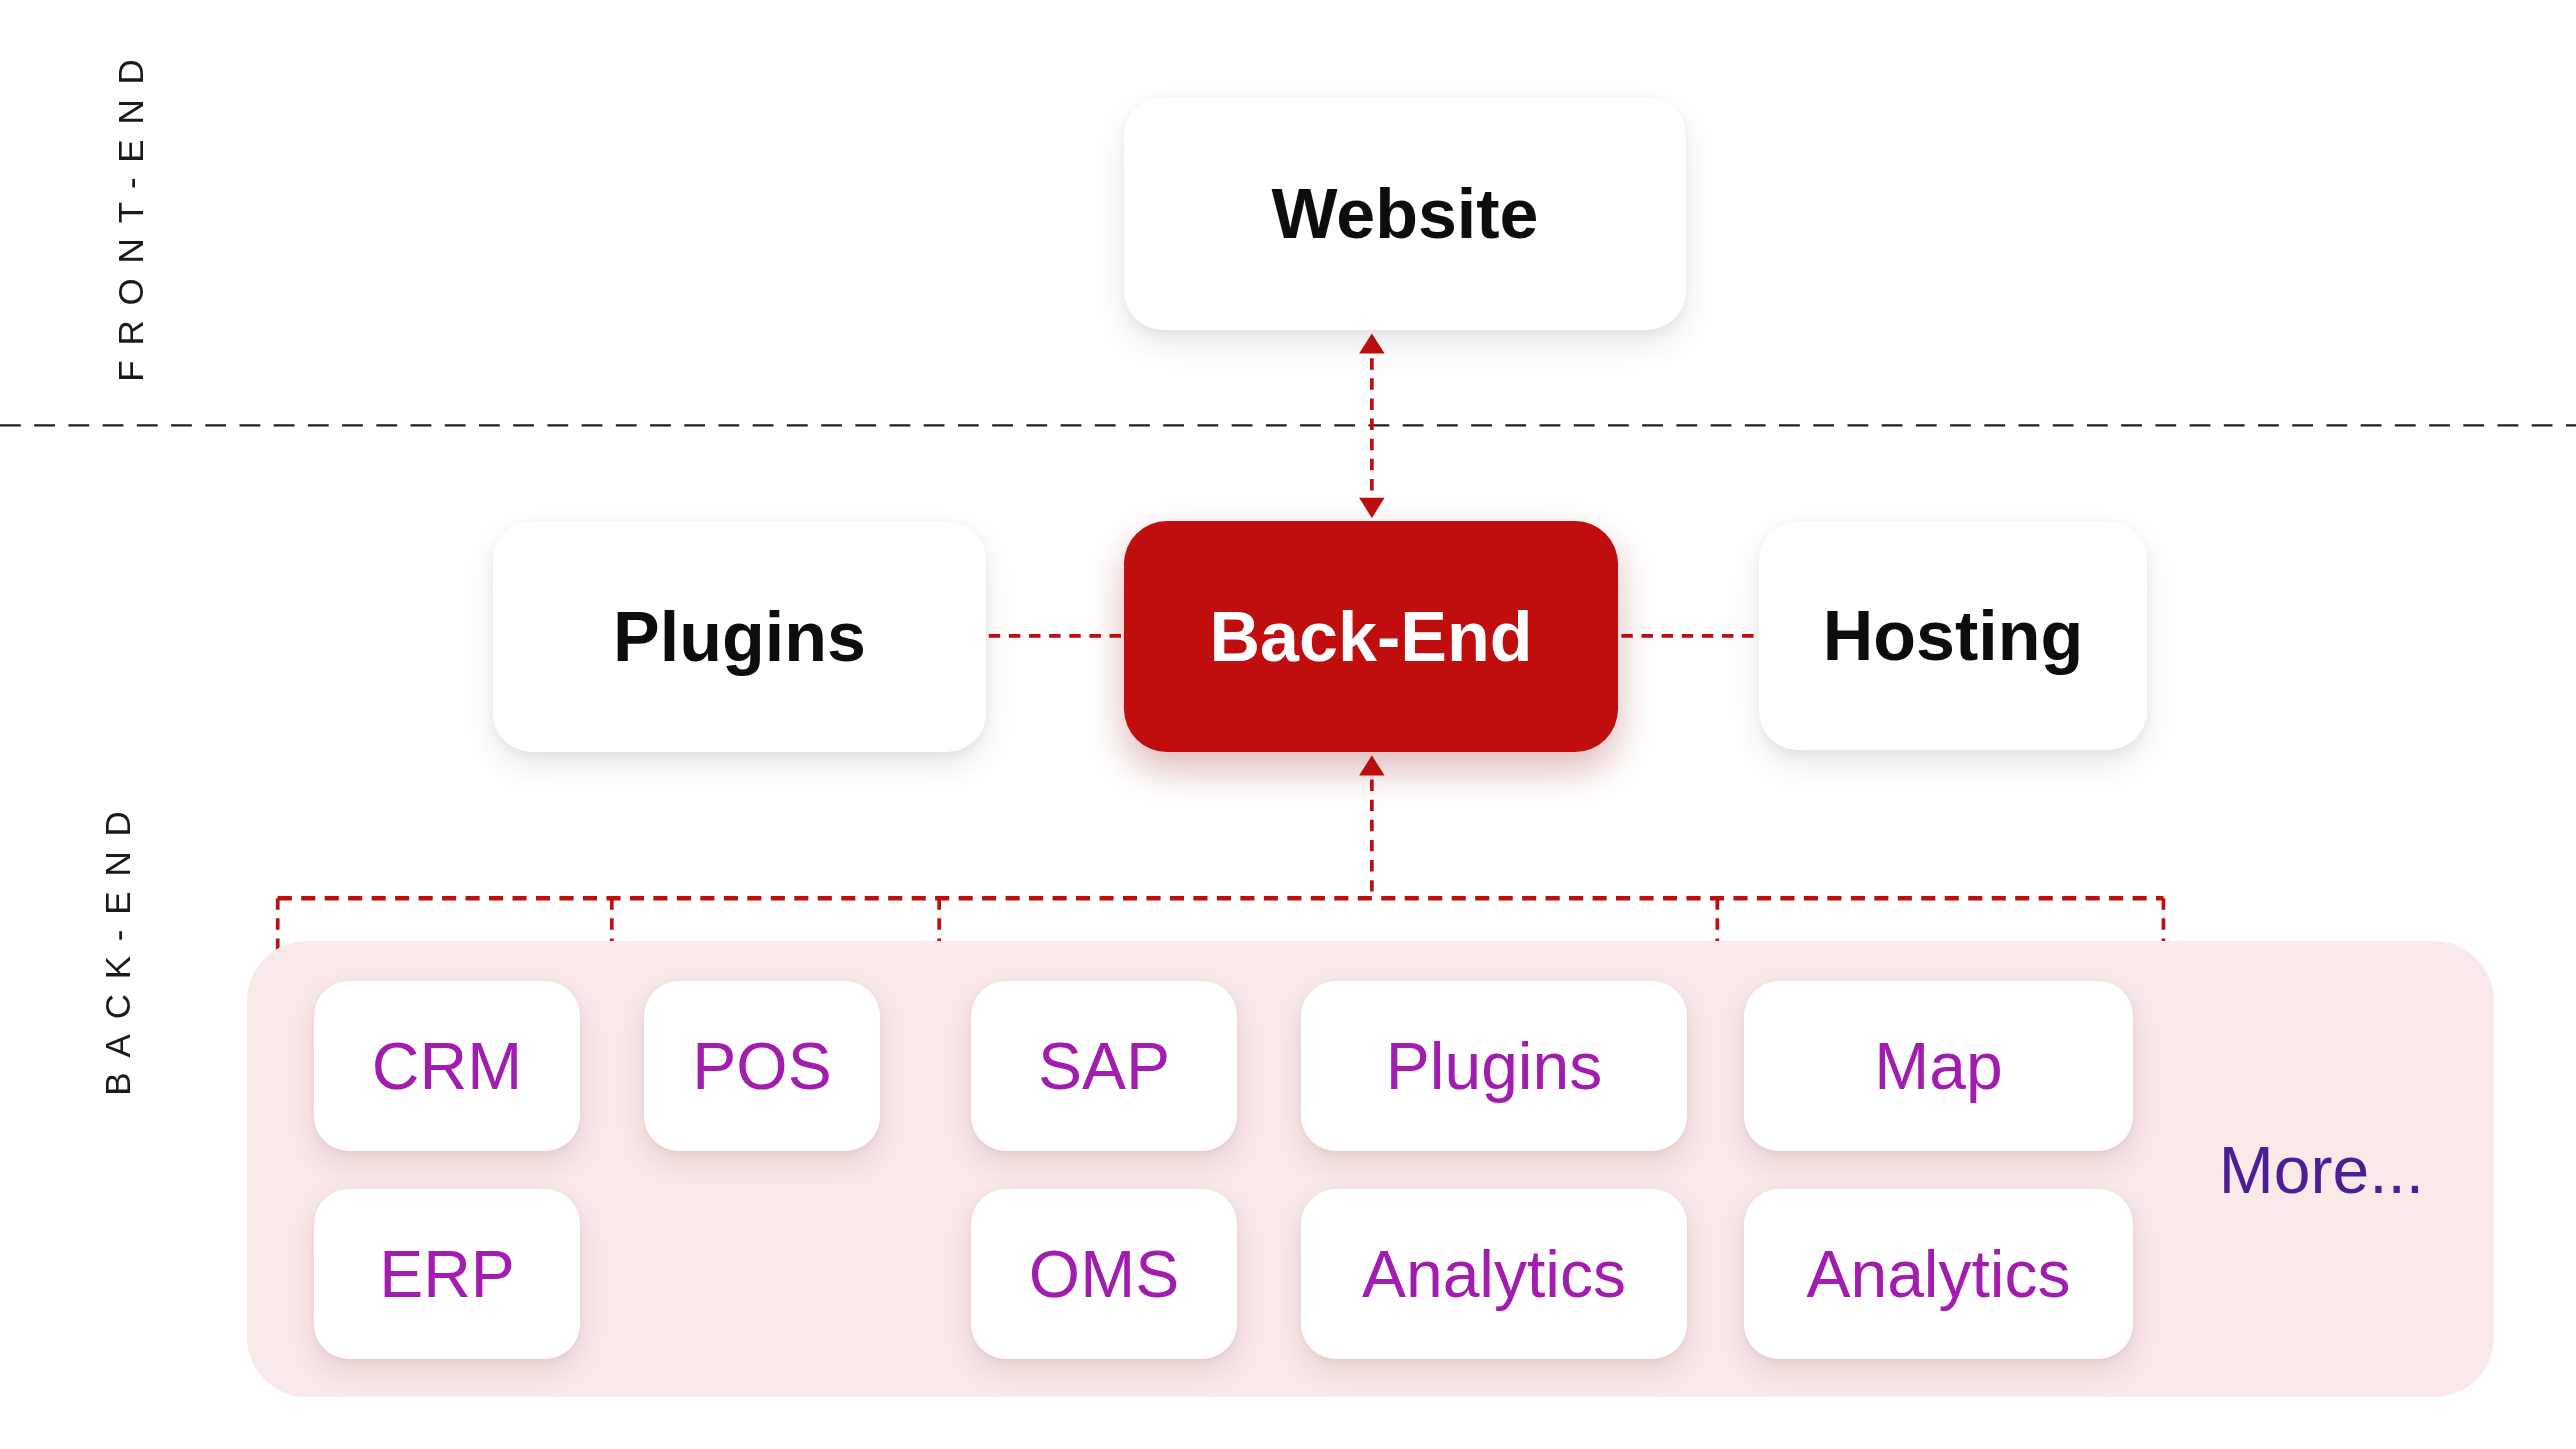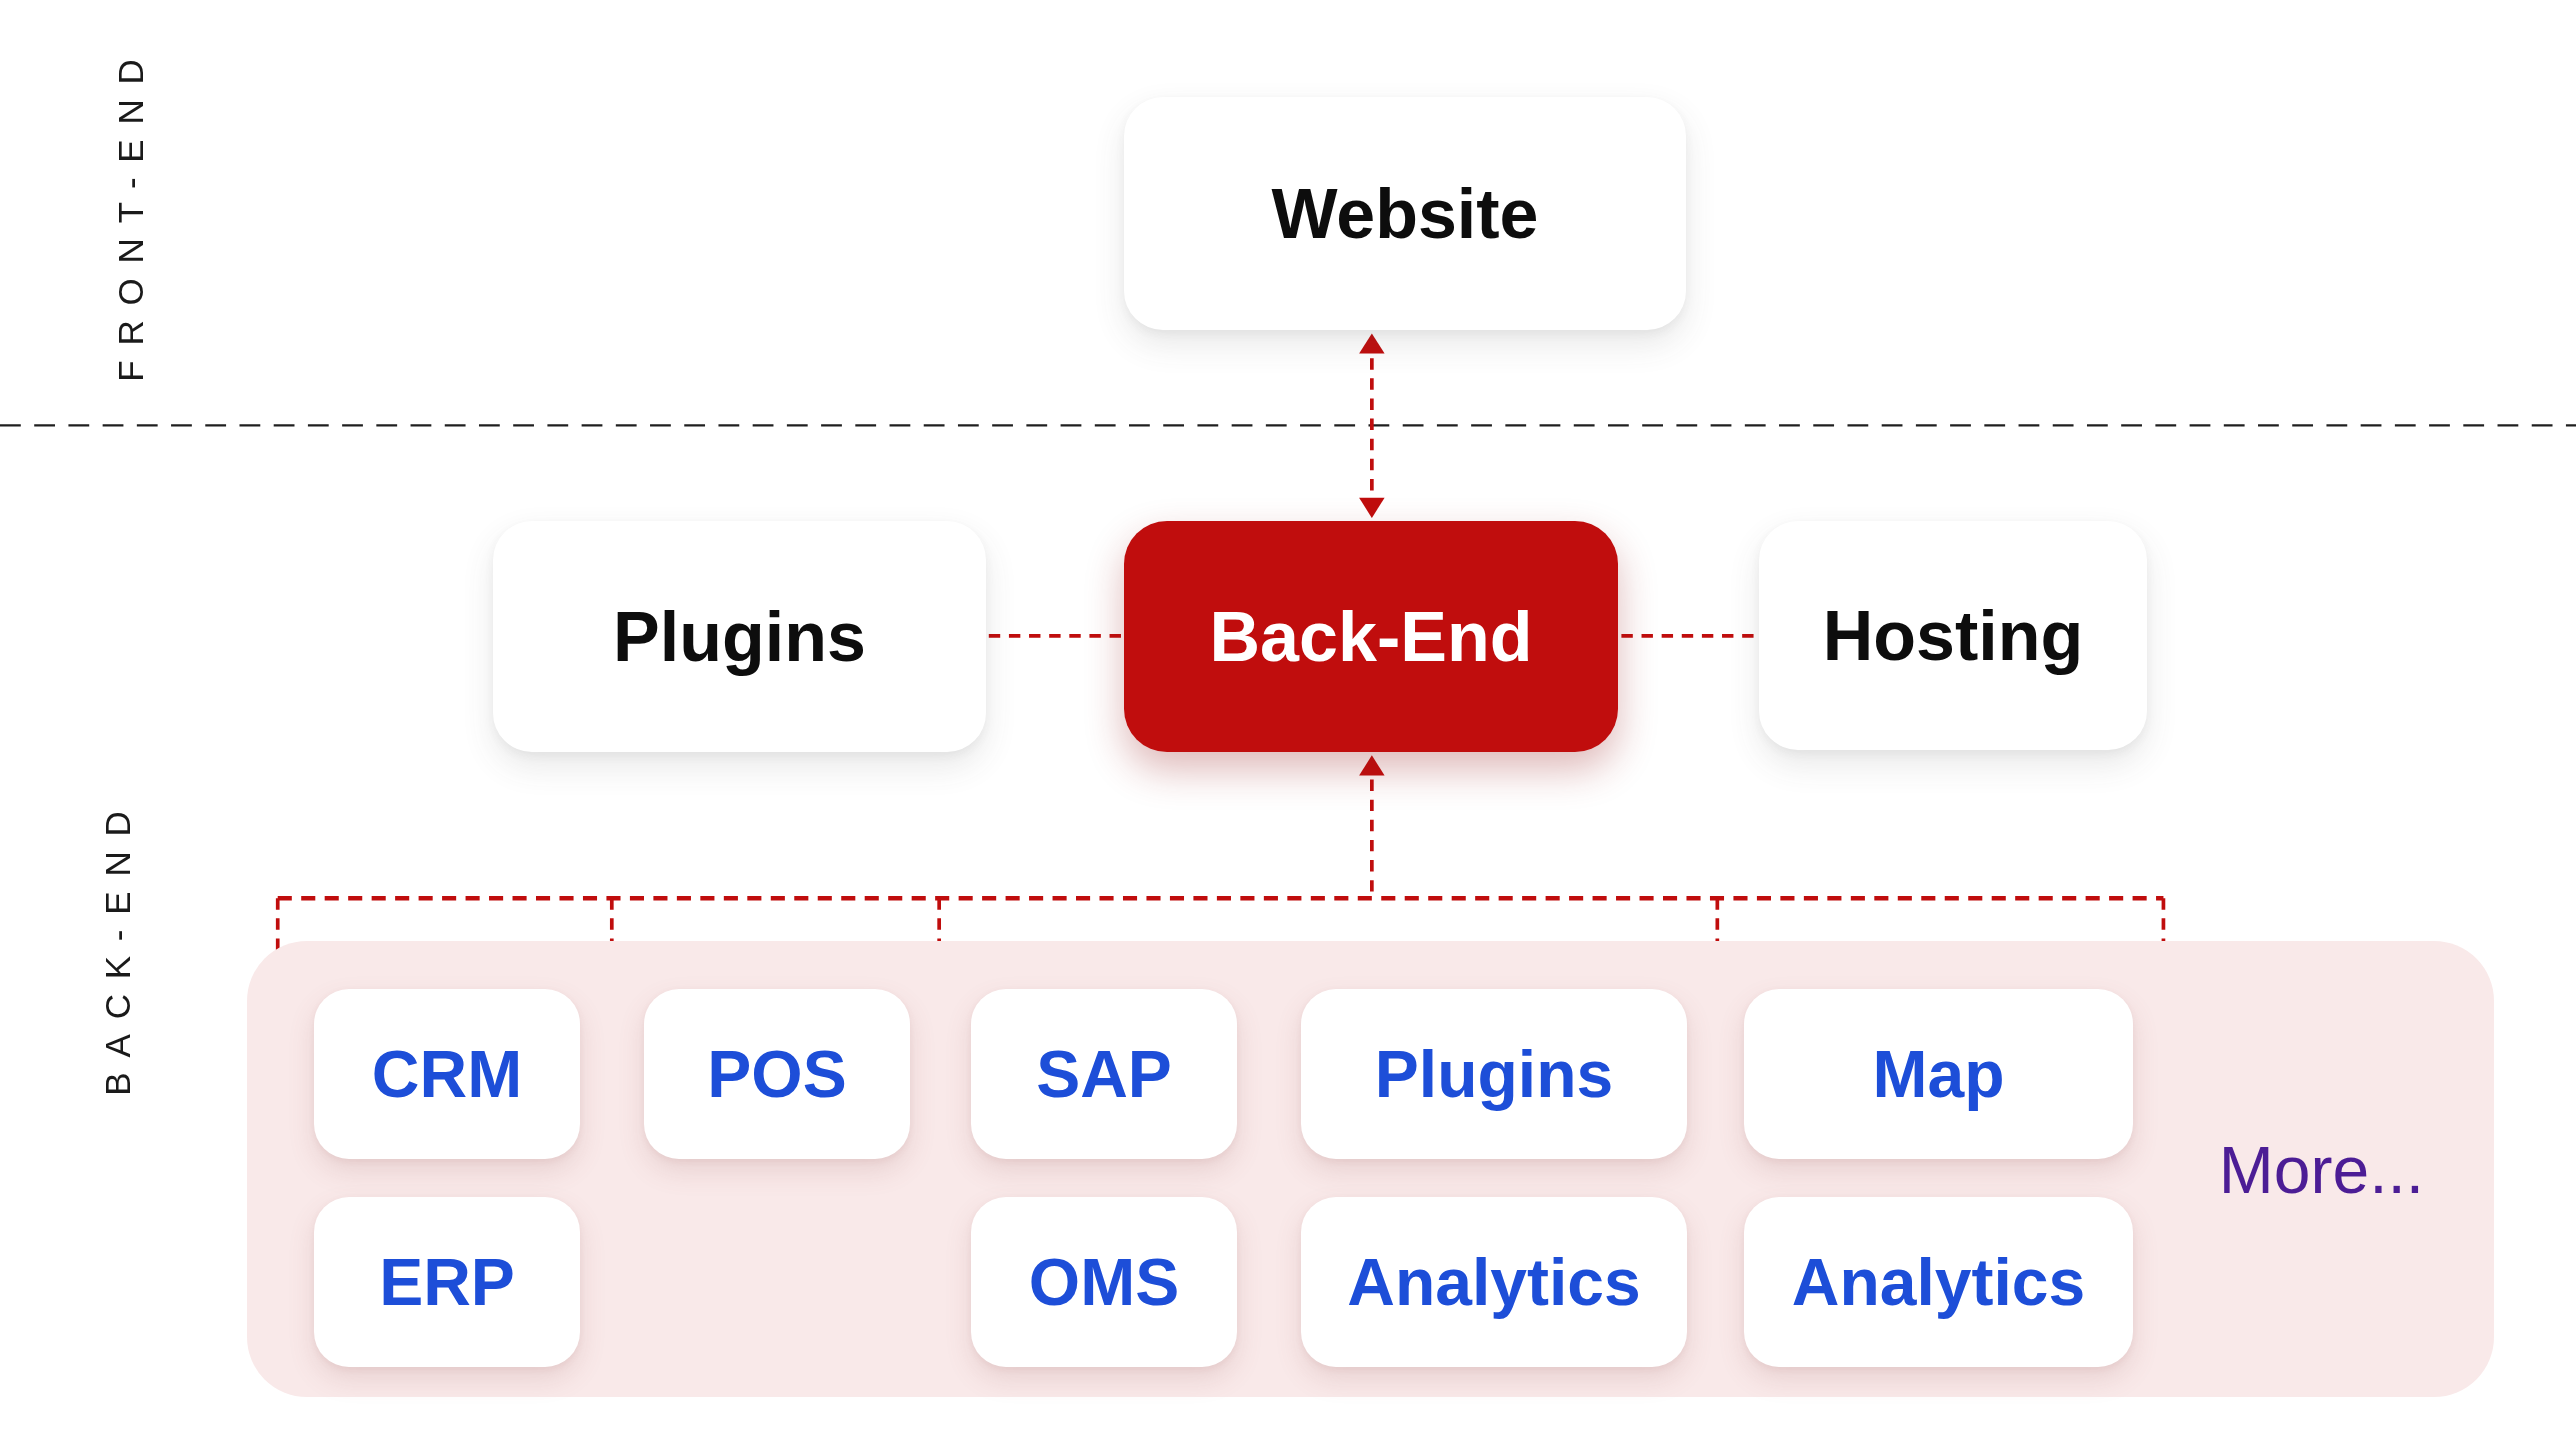--- a/index.html
+++ b/index.html
@@ -49,9 +49,8 @@
   .inode{
     position:absolute;display:flex;align-items:center;justify-content:center;
     background:var(--box-bg);border-radius:35px;
-    font-size:66px;font-weight:700;color:#1d4ed8;
+    font-size:66px;font-weight:400;color:#a21caf;
     box-shadow:0 12px 27px rgba(150,90,90,.16), 0 2.7px 6.7px rgba(150,90,90,.08);
-    margin-top:8px;
   }
   .r1{top:981px;height:170px;}
   .r2{top:1189px;height:170px;}

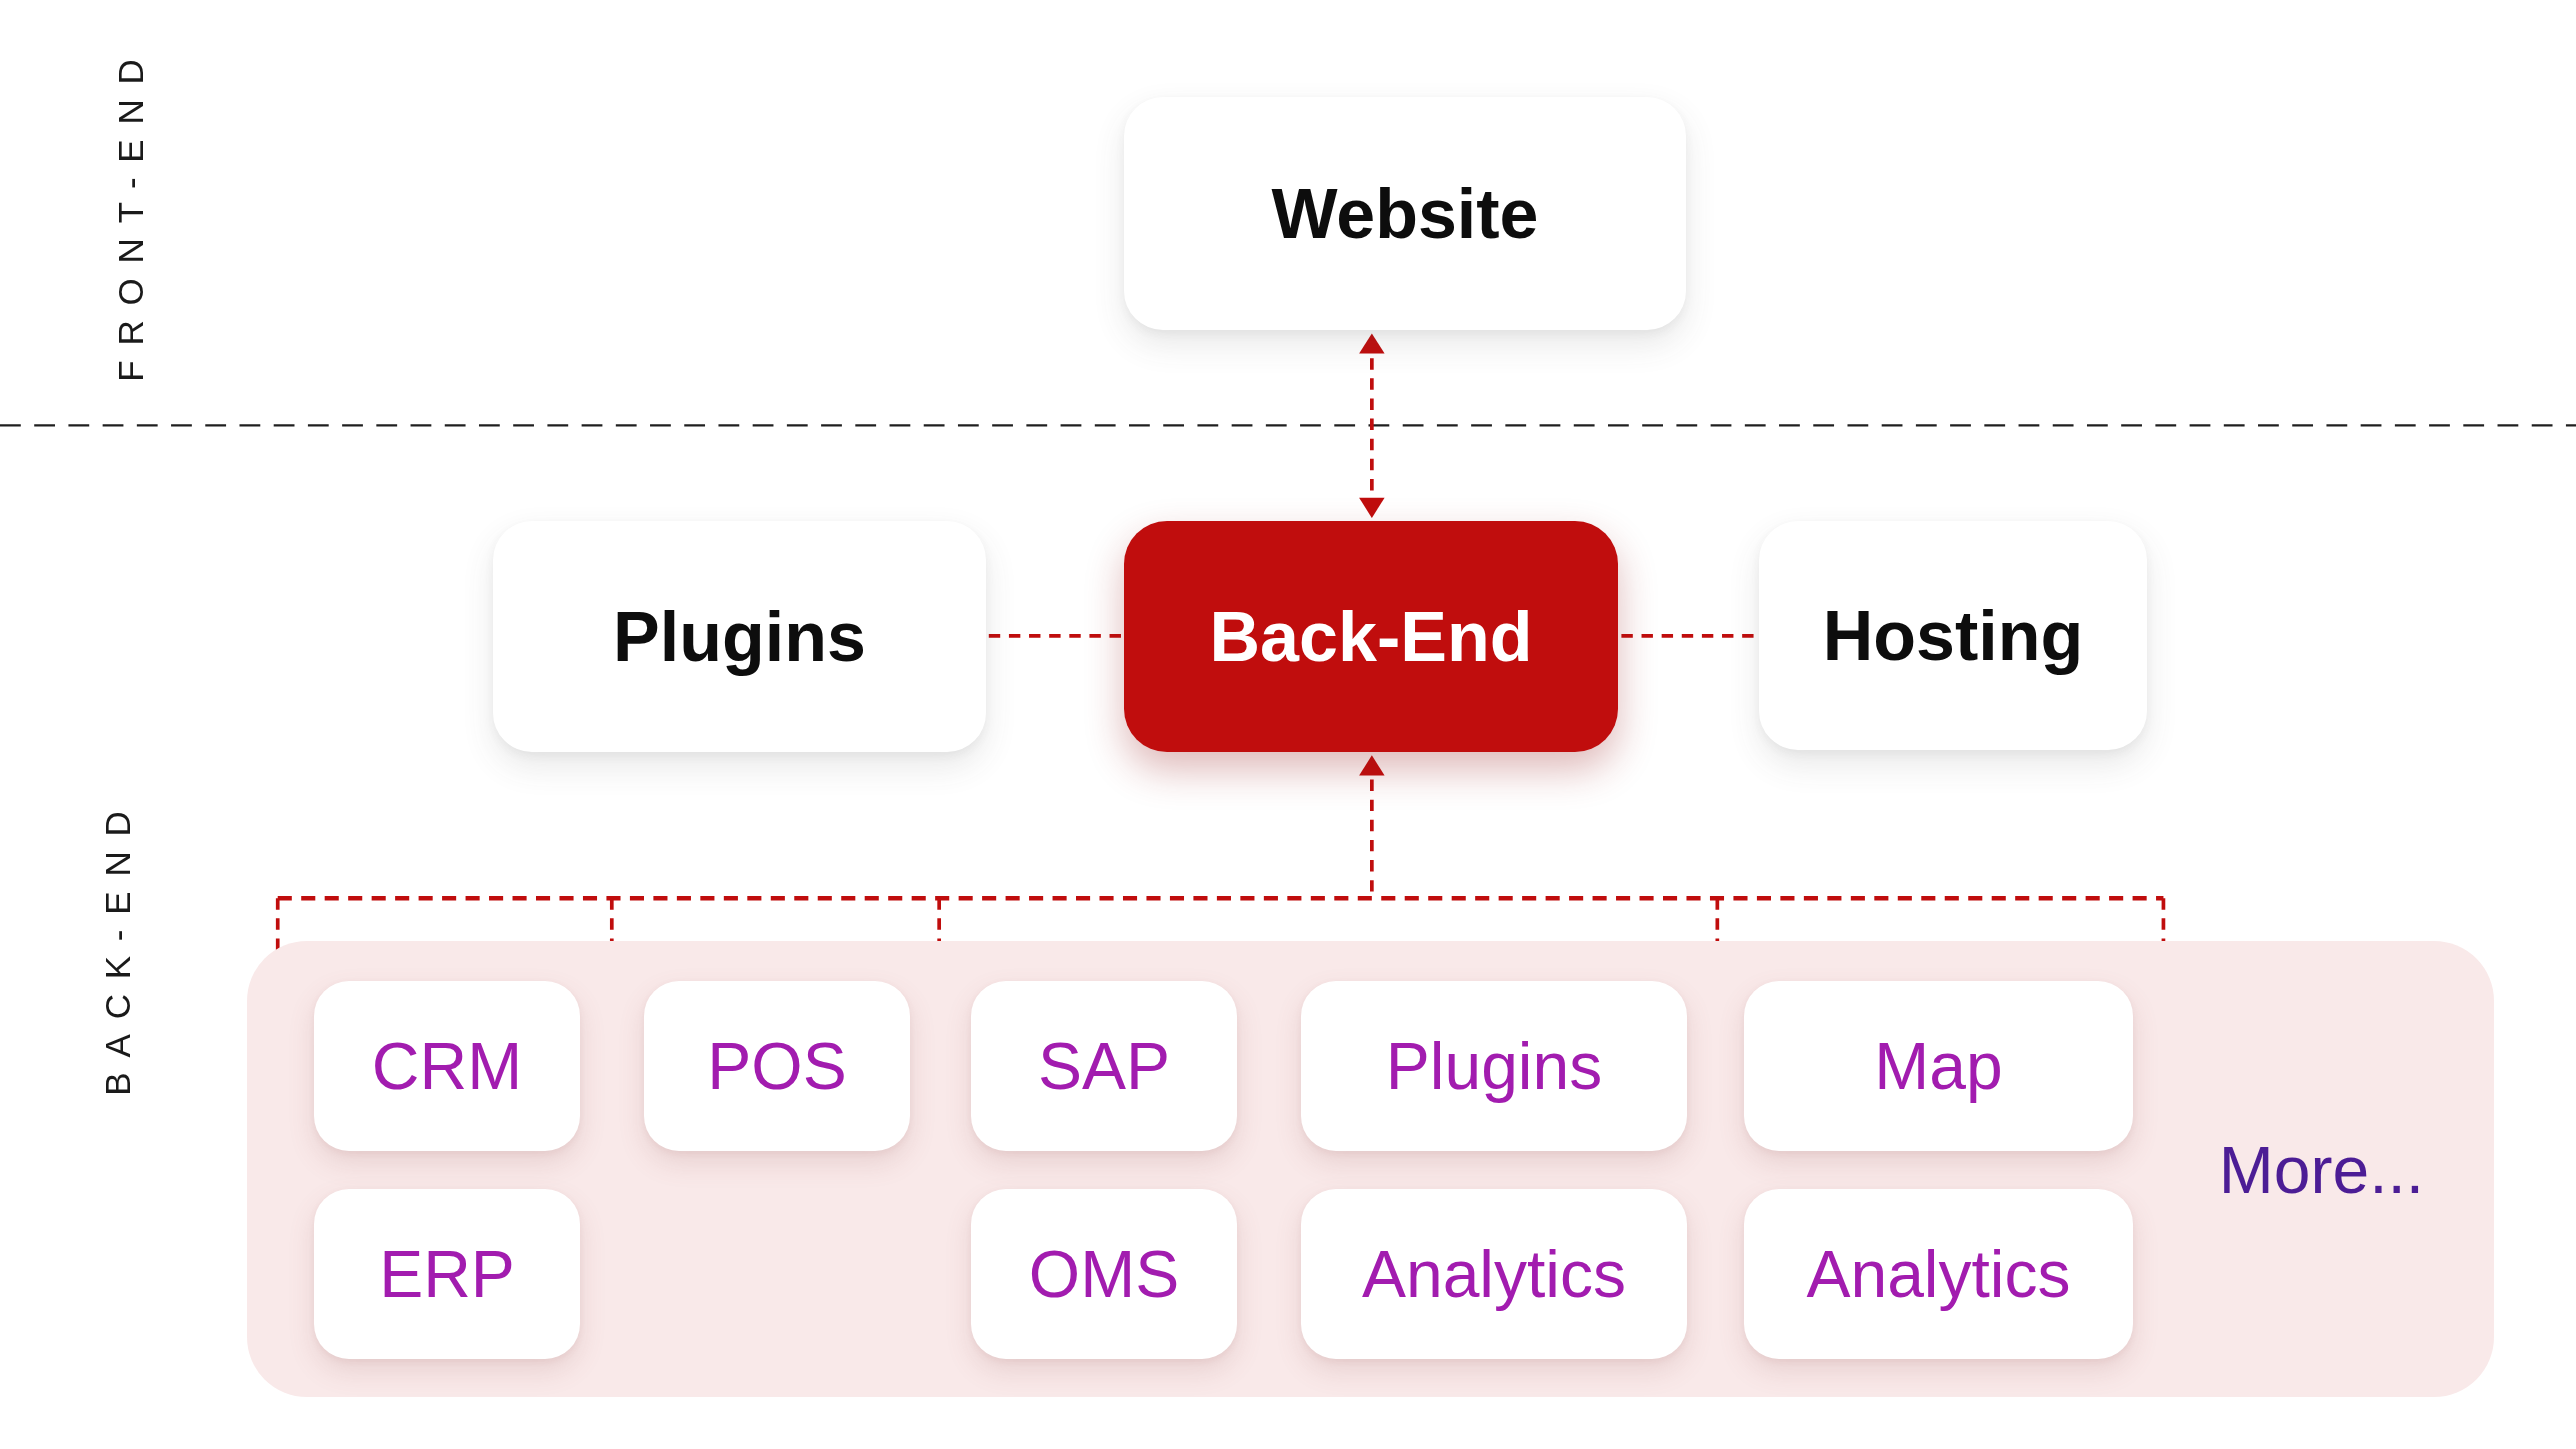--- a/index.html
+++ b/index.html
@@ -55,7 +55,7 @@
   .r1{top:981px;height:170px;}
   .r2{top:1189px;height:170px;}
   .c1{left:314px;width:266px;}
-  .c2{left:644px;width:266px;}
+  .c2{left:644px;width:236px;}
   .c3{left:971px;width:266px;}
   .c4{left:1301px;width:386px;}
   .c5{left:1744px;width:389px;}

